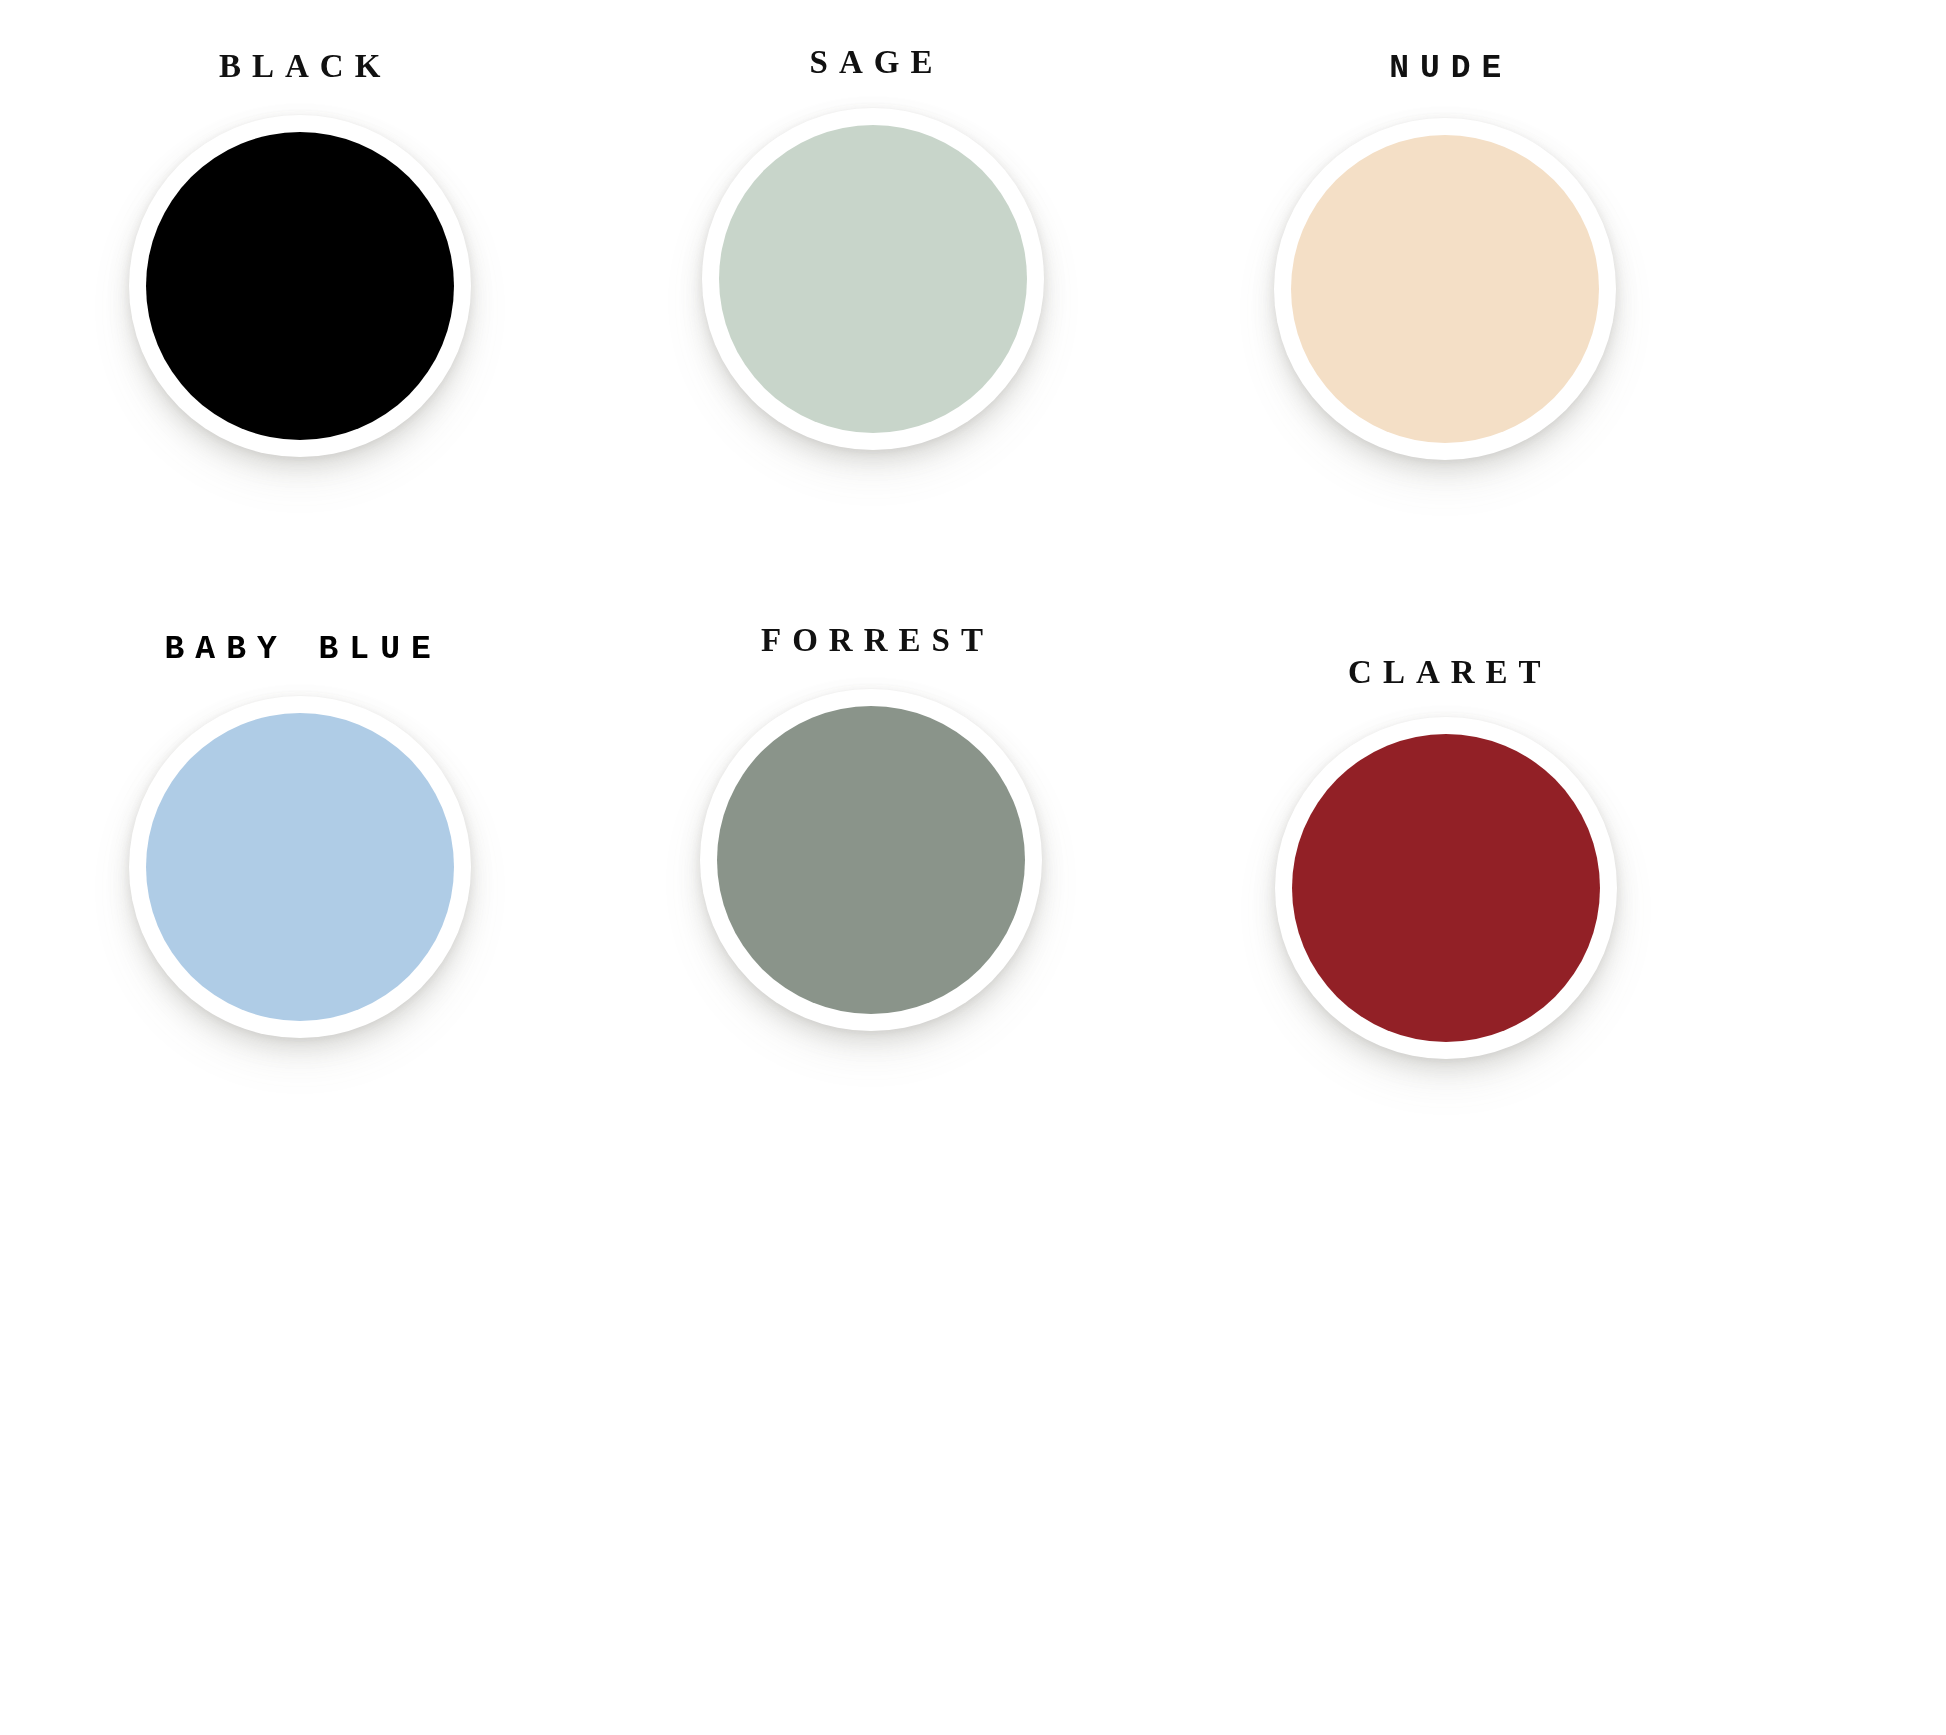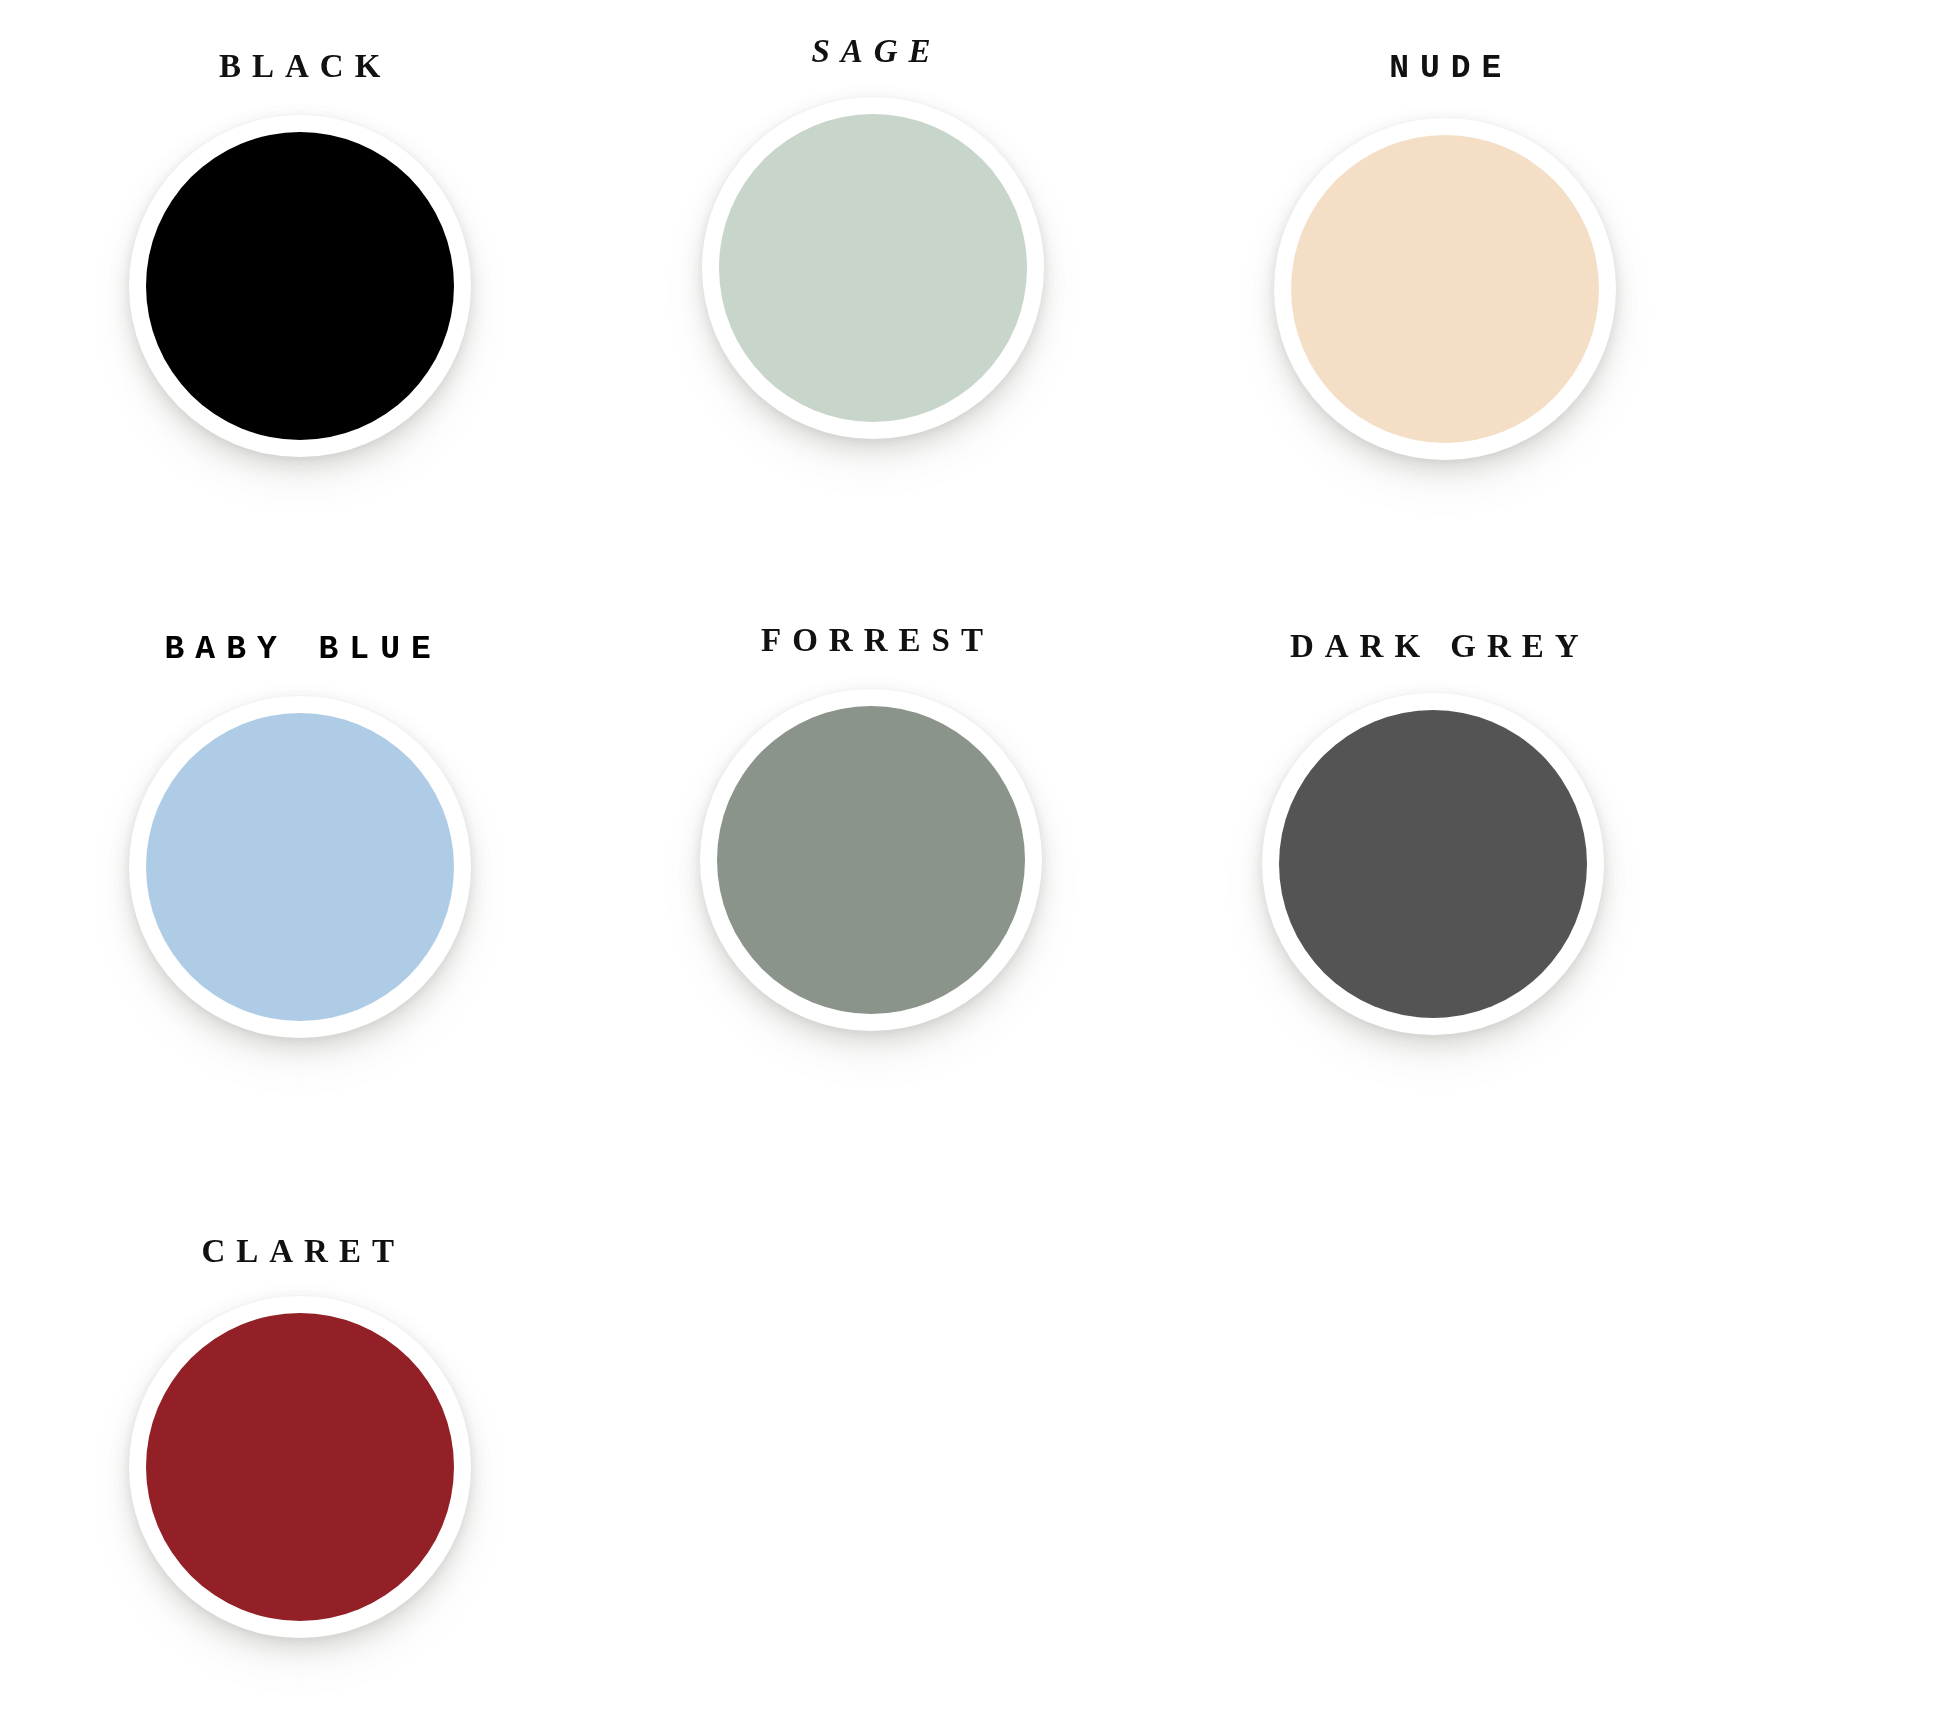--- a/index.html
+++ b/index.html
@@ -92,7 +92,7 @@
   .cell-1 .swatch-label { margin-top: 47px; margin-left: 0px; }
   .cell-1 .swatch-disc-wrap { margin-top: 28px; margin-left: 0px; }
 
-  .cell-2 .swatch-label { margin-top: 35px; margin-left: 22px; font-style: italic; }
+  .cell-2 .swatch-label { margin-top: 46px; margin-left: 22px; }
   .cell-2 .swatch-disc-wrap { margin-top: 29px; margin-left: 26px; }
 
   .cell-3 .swatch-label { margin-top: 52px; margin-left: 24px; font-family: Liberation Mono, monospace; }

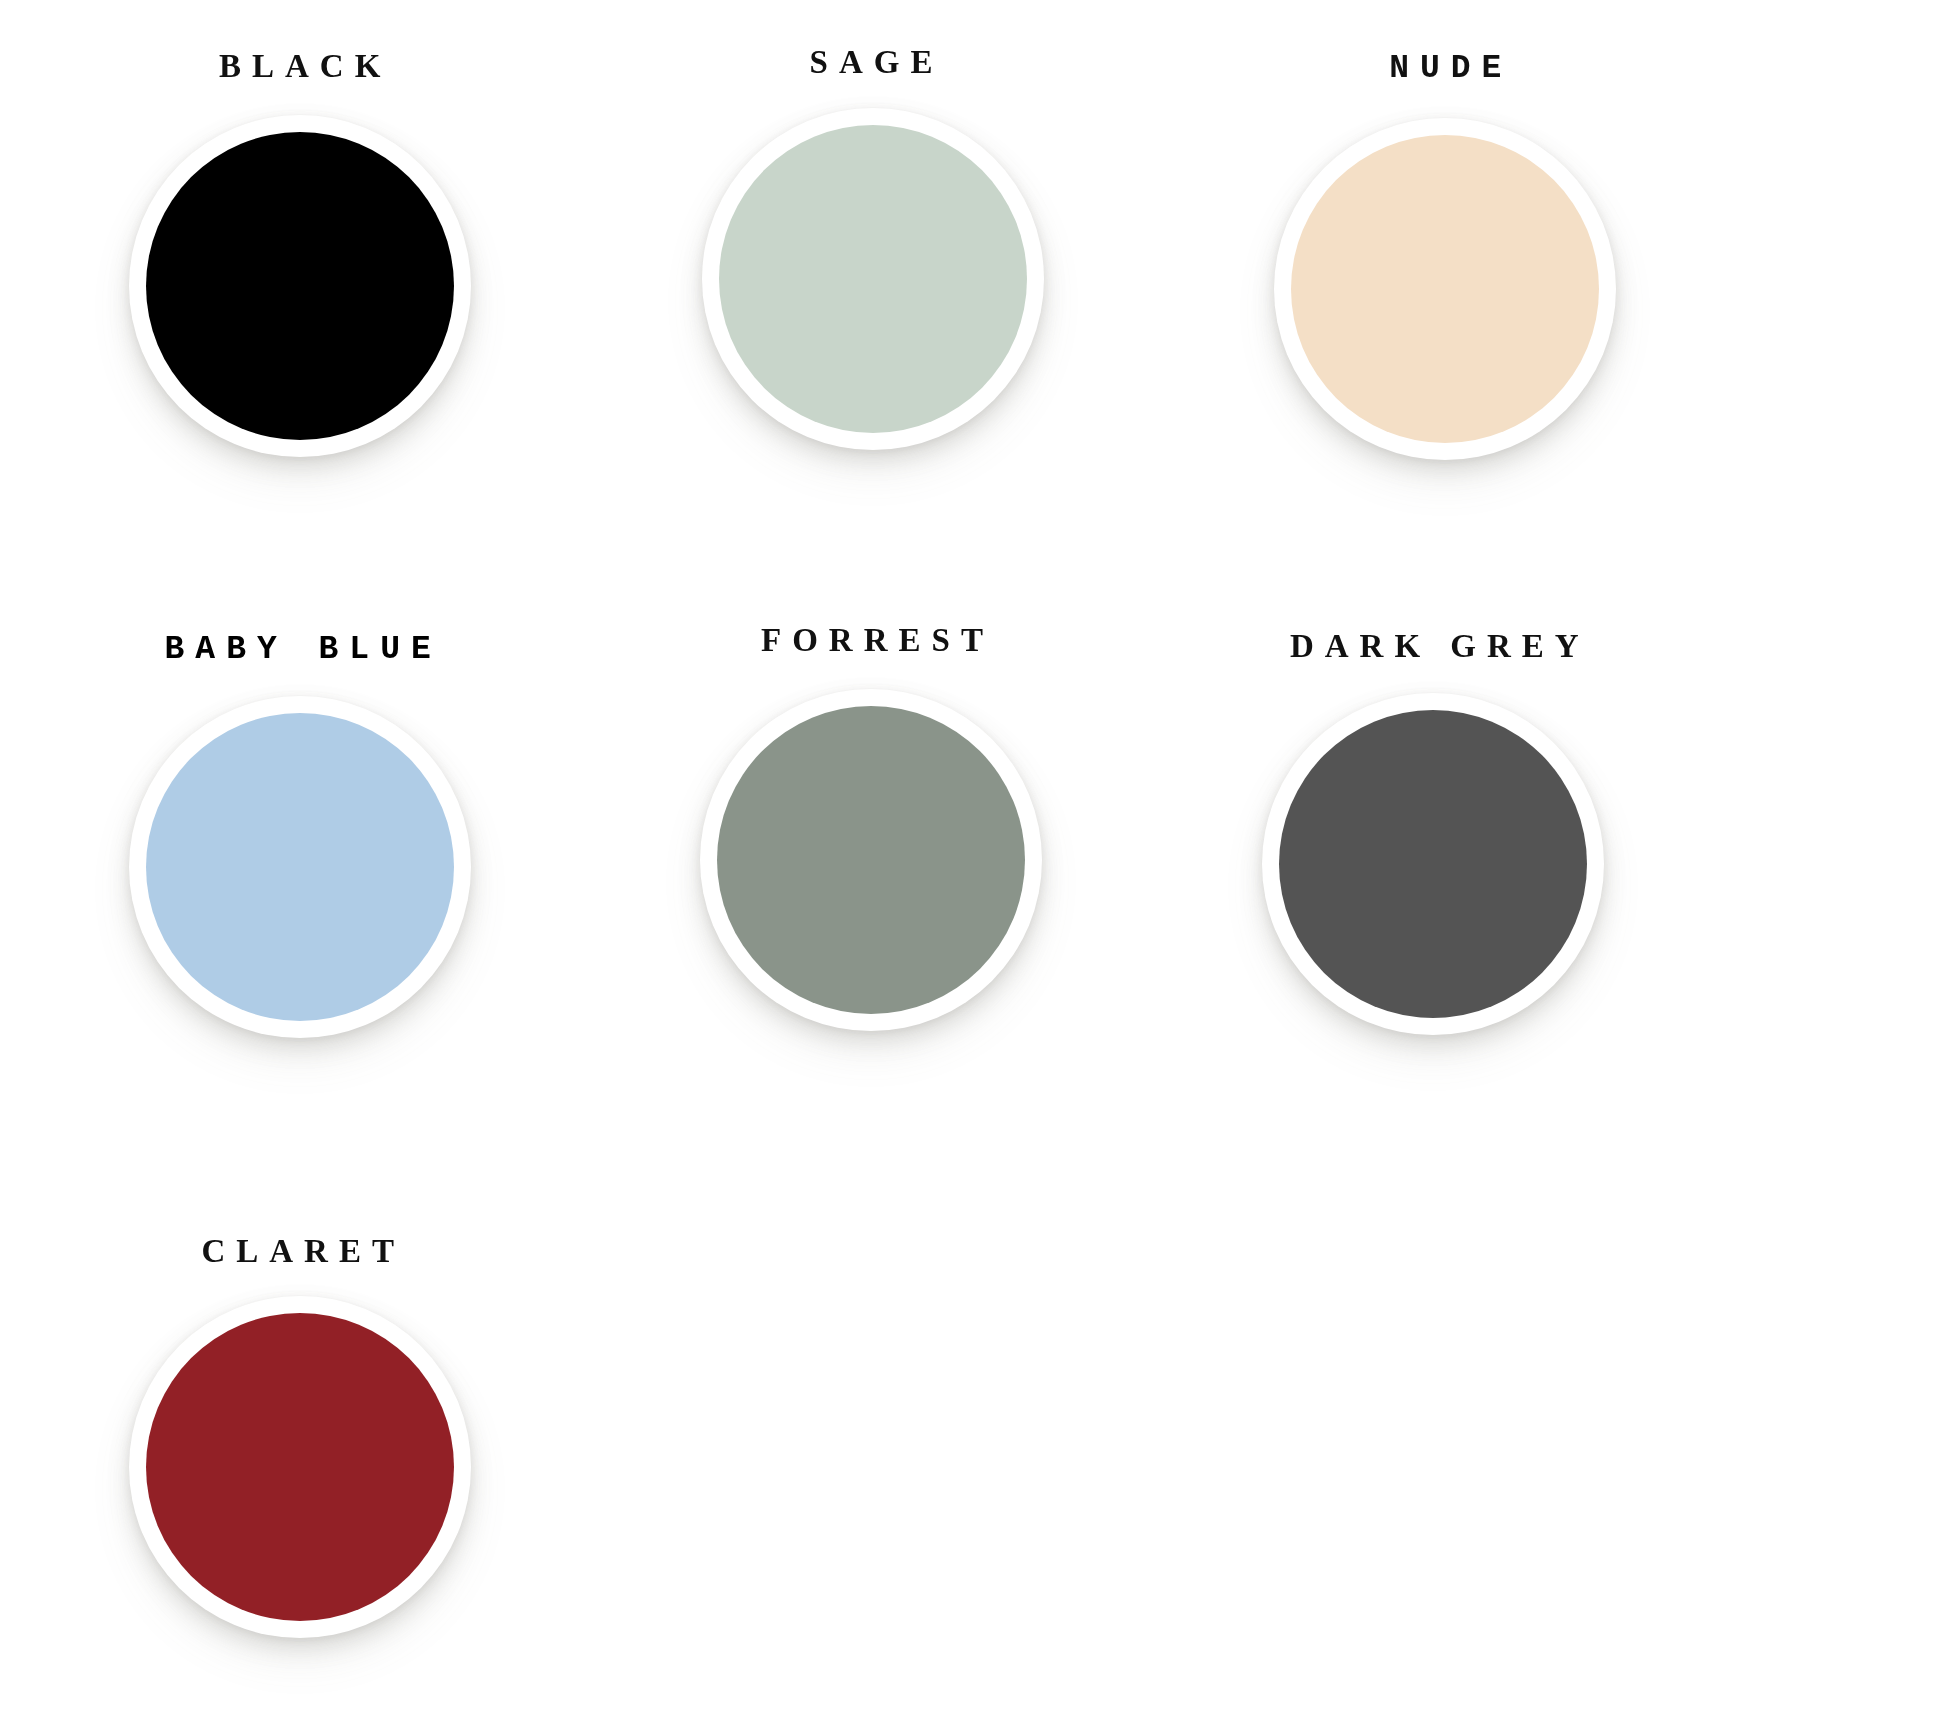--- a/index.html
+++ b/index.html
@@ -166,13 +166,6 @@
       </div>
     </div>
 
-    <div class="swatch-cell cell-7">
-      <div class="swatch-label" style="color: rgb(17, 17, 17);">DARK GREY</div>
-      <div class="swatch-disc-wrap">
-        <div class="swatch-ring" style="background: rgb(255, 255, 255);"></div>
-        <div class="swatch-disc" style="background: rgb(84, 84, 84);"></div>
-      </div>
-    </div>
 
     <div class="swatch-cell cell-8">
       <div class="swatch-label" style="color: rgb(17, 17, 17);">CLARET</div>

